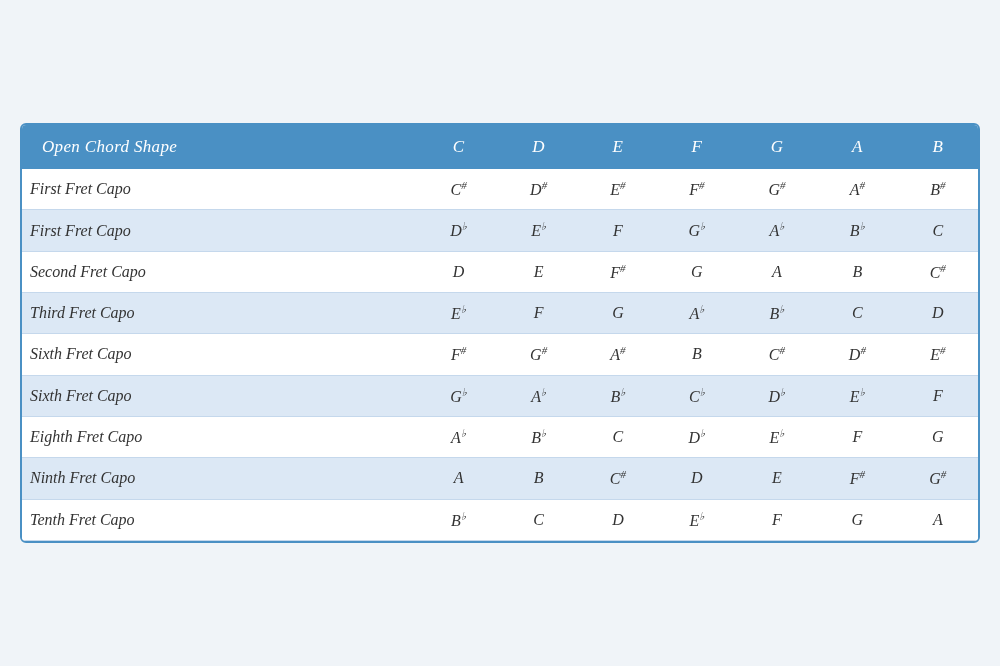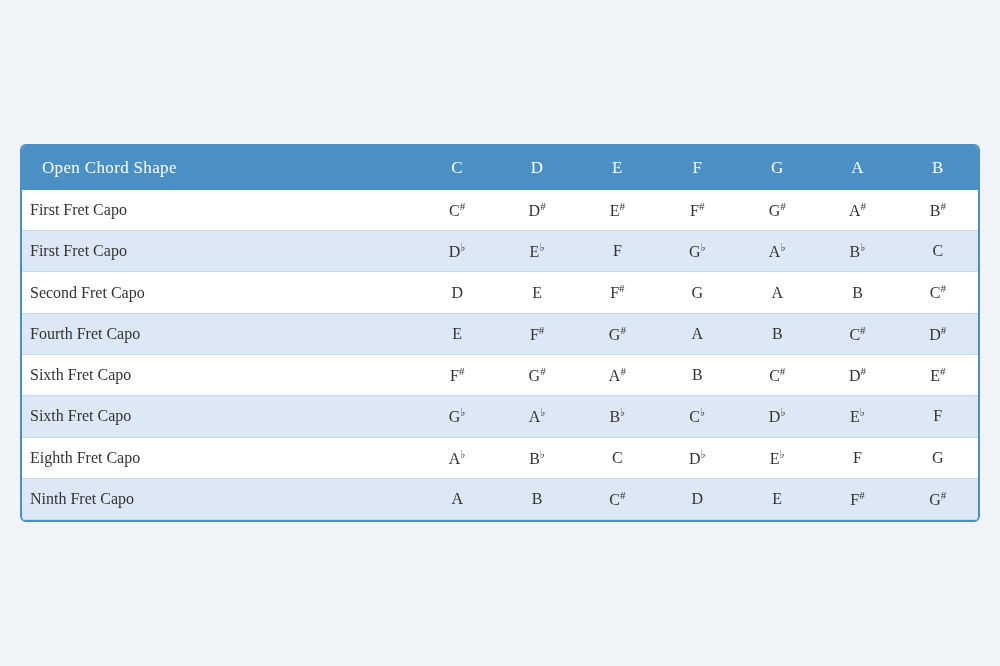--- a/index.html
+++ b/index.html
@@ -17,6 +17,7 @@
       border-radius: 6px;
       overflow: hidden;
       width: 960px;
+      font-style: italic;
     }
     table {
       width: 100%;

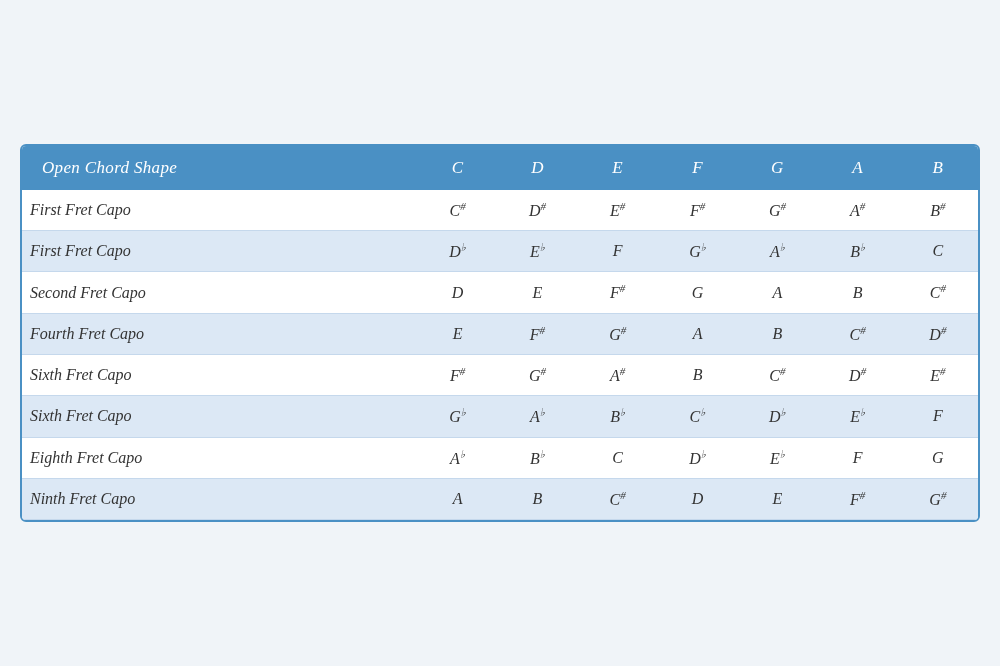--- a/index.html
+++ b/index.html
@@ -111,6 +111,16 @@
           <td>C<sup>#</sup></td>
         </tr>
         <tr>
+          <td>Third Fret Capo</td>
+          <td>E<sup>♭</sup></td>
+          <td>F</td>
+          <td>G</td>
+          <td>A<sup>♭</sup></td>
+          <td>B<sup>♭</sup></td>
+          <td>C</td>
+          <td>D</td>
+        </tr>
+        <tr>
           <td>Fourth Fret Capo</td>
           <td>E</td>
           <td>F<sup>#</sup></td>

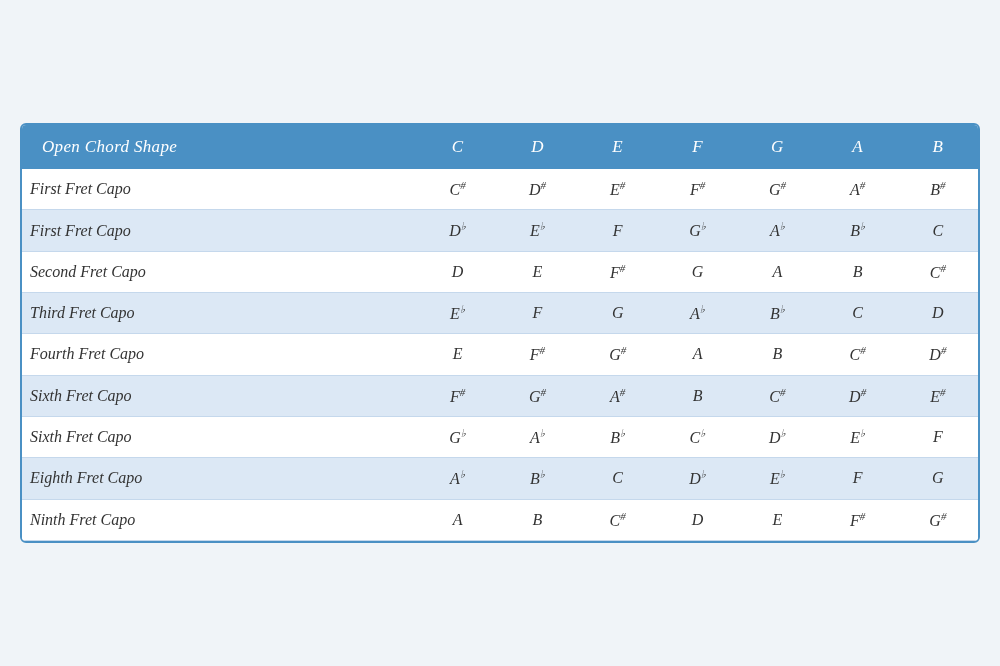--- a/index.html
+++ b/index.html
@@ -121,16 +121,6 @@
           <td>D</td>
         </tr>
         <tr>
-          <td>Fourth Fret Capo</td>
-          <td>E</td>
-          <td>F<sup>#</sup></td>
-          <td>G<sup>#</sup></td>
-          <td>A</td>
-          <td>B</td>
-          <td>C<sup>#</sup></td>
-          <td>D<sup>#</sup></td>
-        </tr>
-        <tr>
           <td>Sixth Fret Capo</td>
           <td>F<sup>#</sup></td>
           <td>G<sup>#</sup></td>

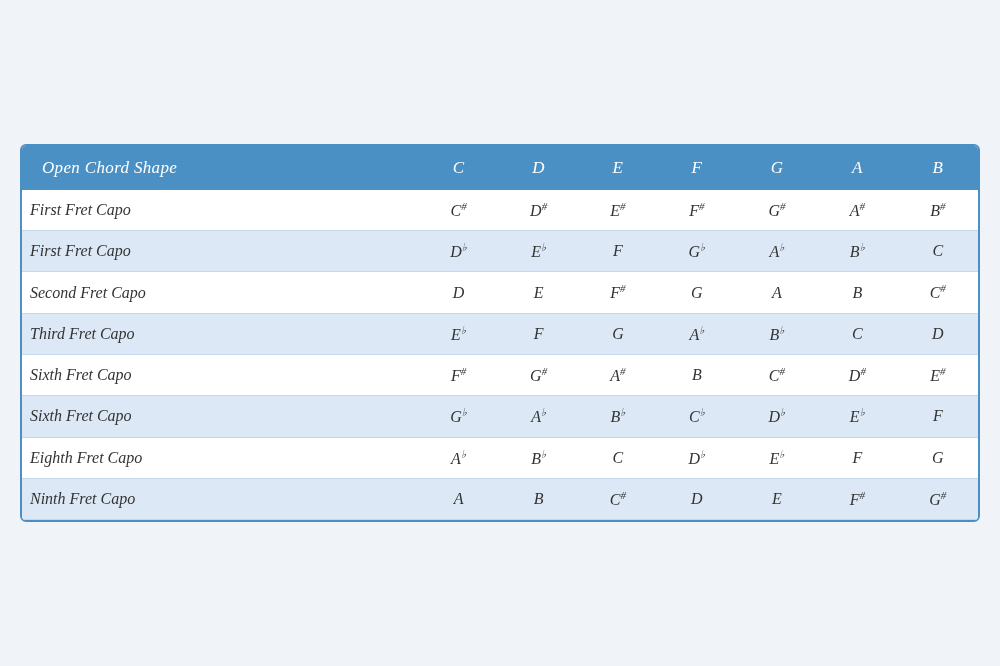--- a/index.html
+++ b/index.html
@@ -160,6 +160,16 @@
           <td>F<sup>#</sup></td>
           <td>G<sup>#</sup></td>
         </tr>
+        <tr>
+          <td>Tenth Fret Capo</td>
+          <td>B<sup>♭</sup></td>
+          <td>C</td>
+          <td>D</td>
+          <td>E<sup>♭</sup></td>
+          <td>F</td>
+          <td>G</td>
+          <td>A</td>
+        </tr>
       </tbody>
   </table>
 </div>

